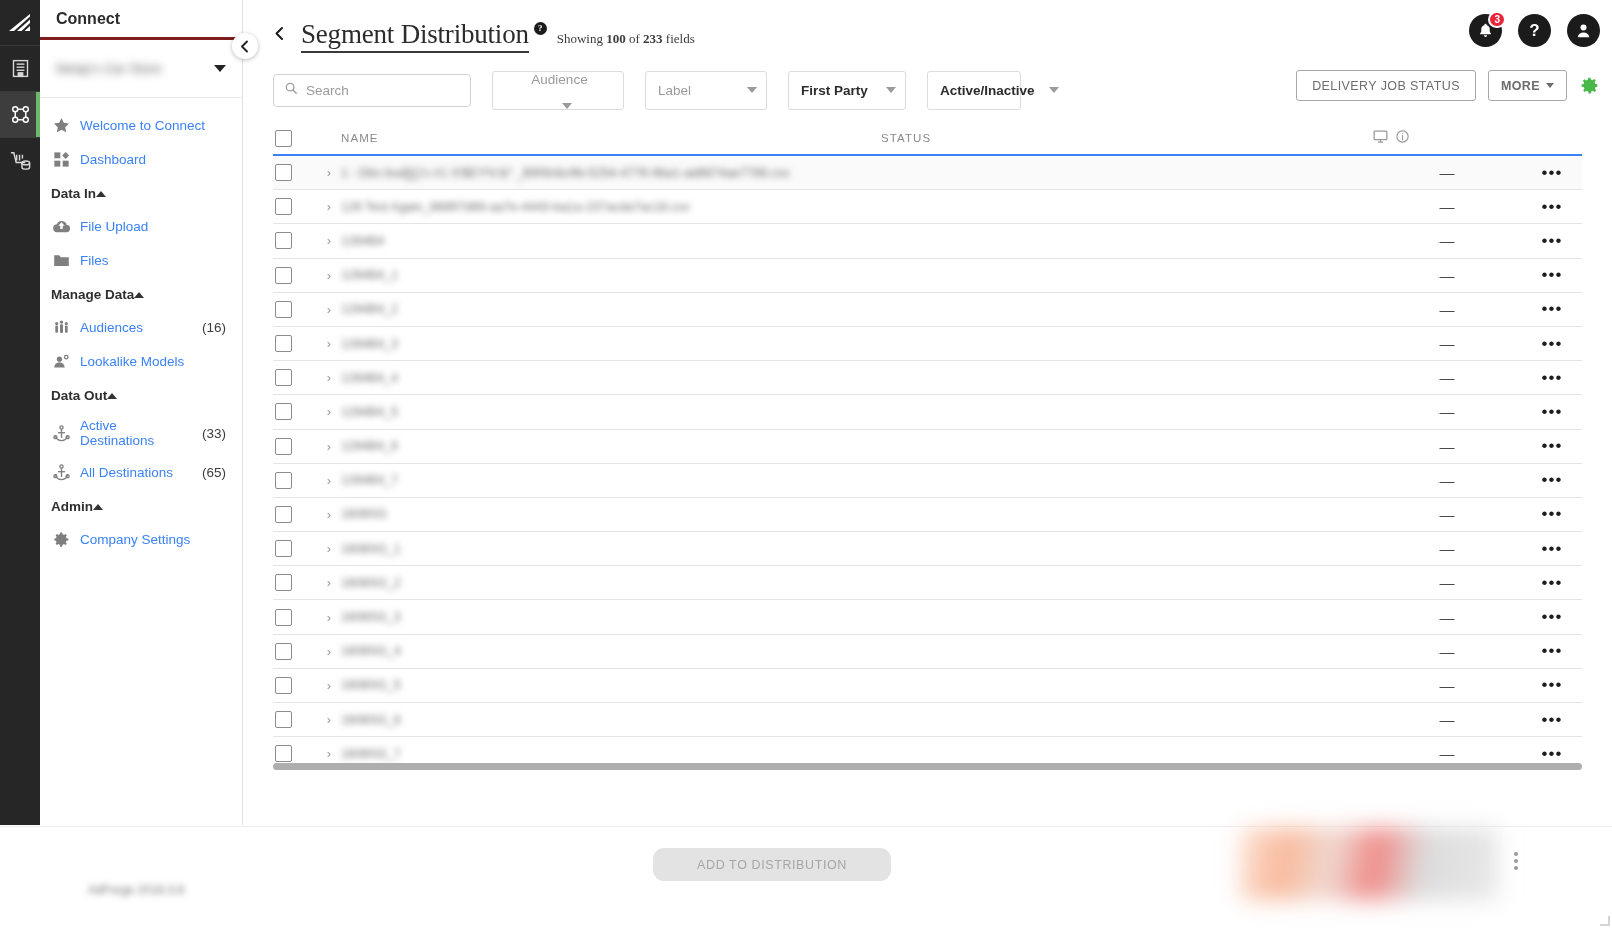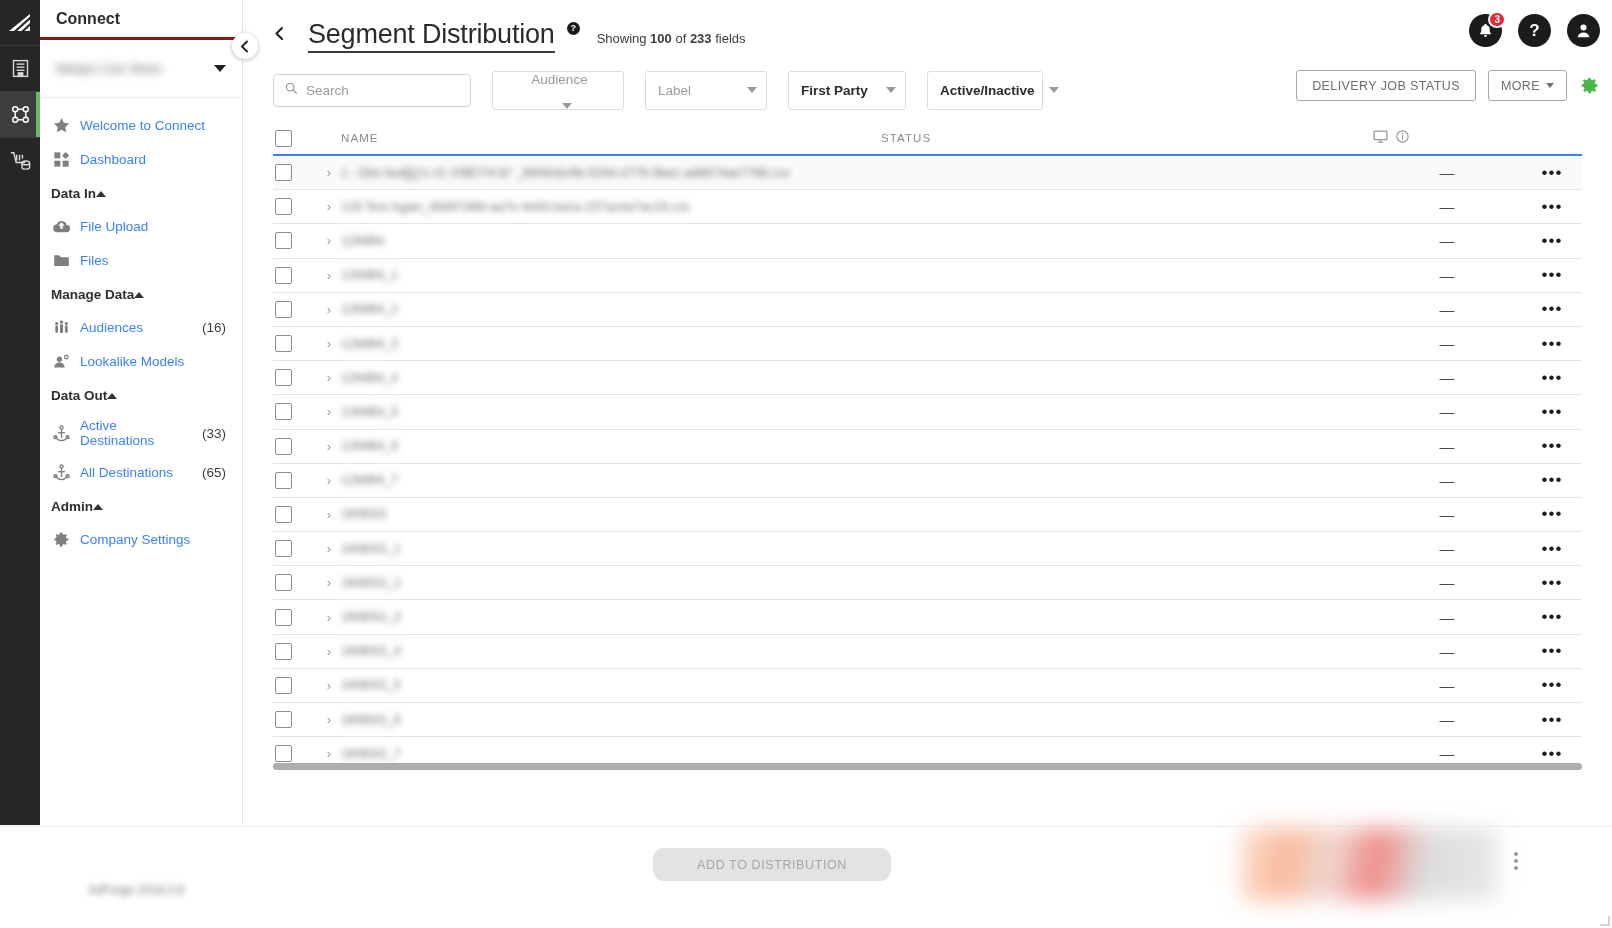--- a/index.html
+++ b/index.html
@@ -86,7 +86,7 @@
   }
   .topbar { position: relative; height: 62px; }
   .title-row {
-    position: absolute; left: 0; top: 20px; display: flex; align-items: baseline; gap: 12px;
+    position: absolute; left: 0; top: 20px; display: flex; align-items: baseline; gap: 5px; font-family: Liberation Serif, serif;
   }
   .back-chevron { margin-right: 10px; cursor: pointer; position: relative; top: -2px; }
   .page-title {

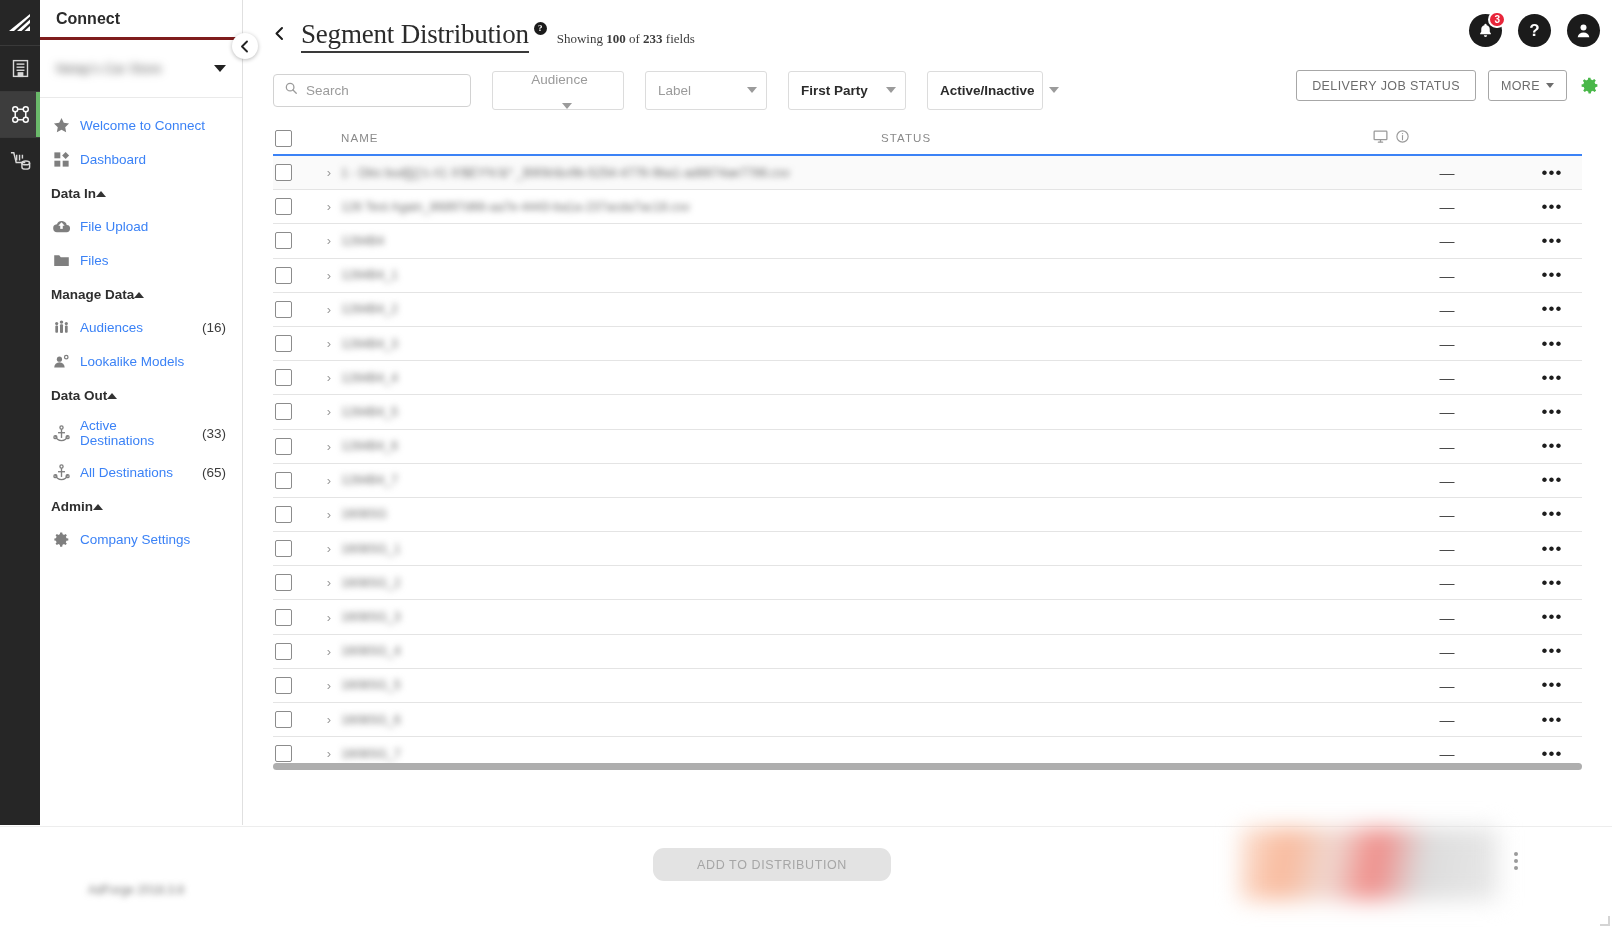--- a/index.html
+++ b/index.html
@@ -146,7 +146,7 @@
   .sel-audience { width: 132px; flex-direction: column; }
   .sel-label2 { width: 122px; }
   .sel-party { width: 118px; }
-  .sel-active { width: 116px; }
+  .sel-active { width: 94px; }
 
   .actions { position: absolute; right: -18px; top: 8px; display: flex; align-items: center; gap: 12px; }
   .btn-outline {

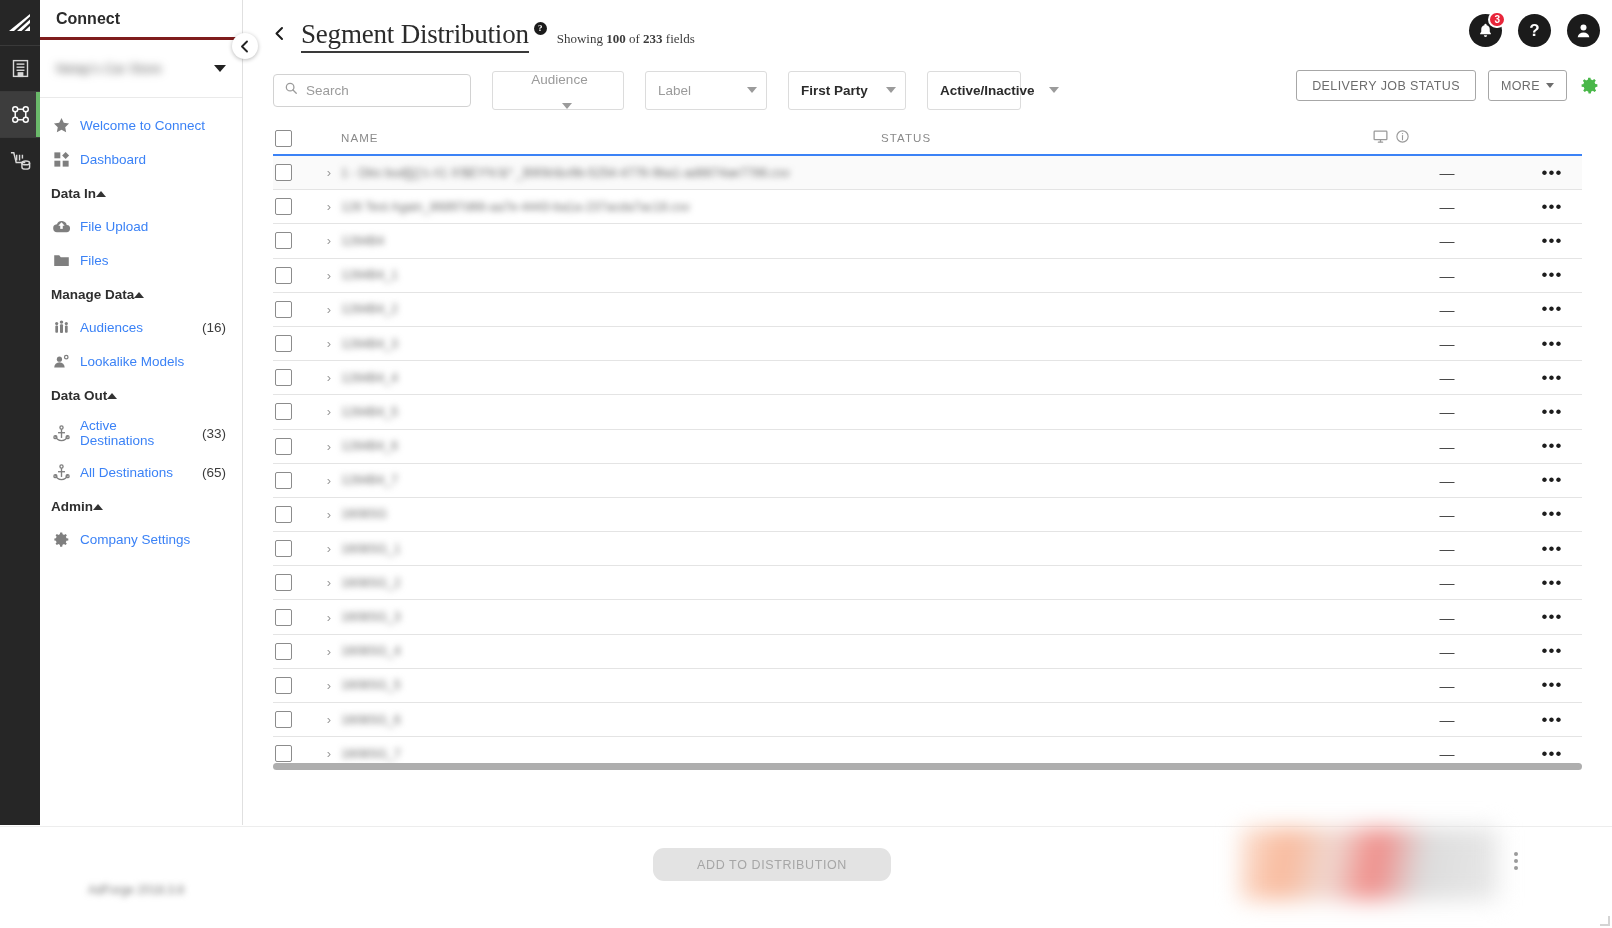--- a/index.html
+++ b/index.html
@@ -155,7 +155,7 @@
     display: flex; align-items: center; justify-content: center; padding: 0 15px; cursor: pointer;
     font-family: "Liberation Sans", sans-serif;
   }
-  .btn-more { padding: 0 12px; gap: 6px; }
+  .btn-more { padding: 0 12px; gap: 6px; font-weight: bold; }
   .more-arrow {
     width: 0; height: 0; border-left: 4px solid transparent; border-right: 4px solid transparent;
     border-top: 5px solid #6d6d6d;

